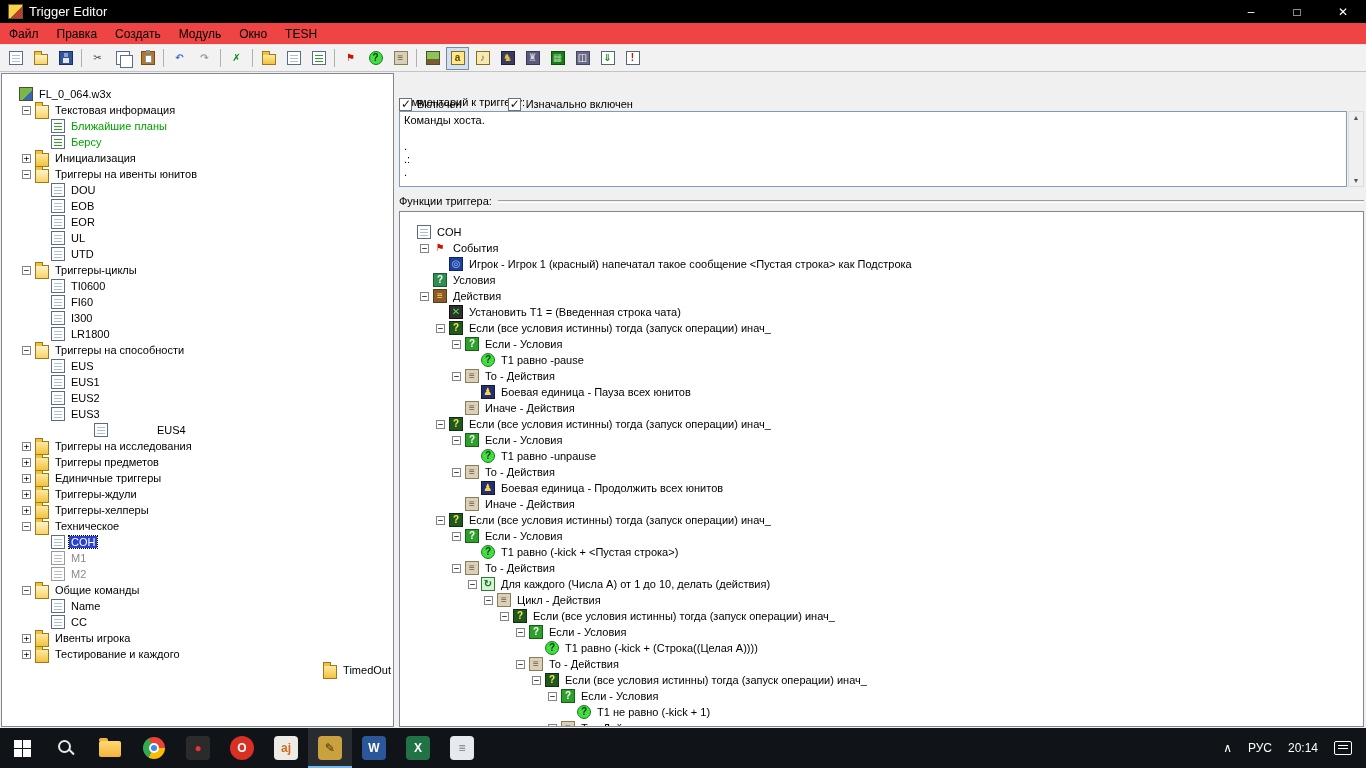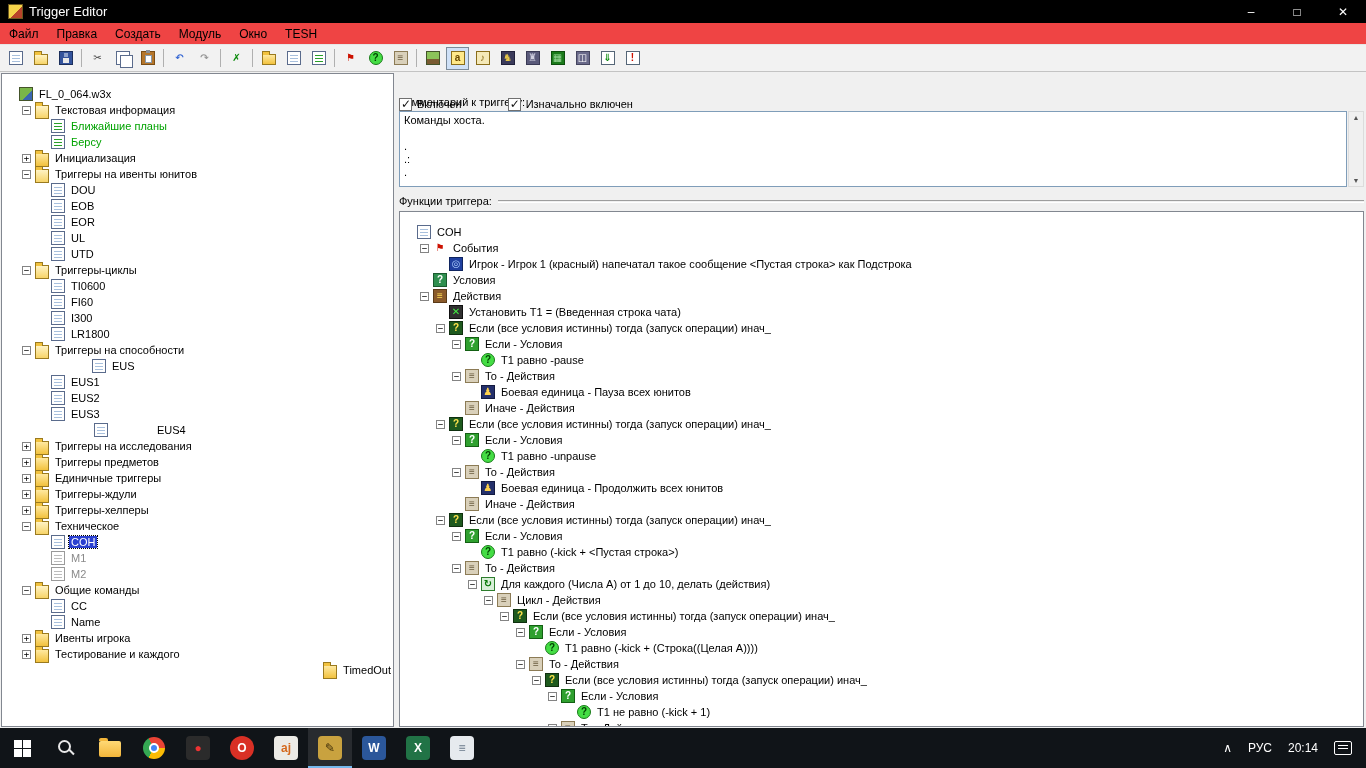--- a/index.html
+++ b/index.html
@@ -288,7 +288,7 @@
           <span class="ticon ic-folder open"></span>
           <span class="t-label">Триггеры на способности</span>
         </div>
-        <div class="t-row" style="padding-left: 36px; margin-left: 41px;">
+        <div class="t-row" style="padding-left: 36px;">
           <span class="exp-sp"></span>
           <span class="ticon ic-page"></span>
           <span class="t-label">EUS</span>

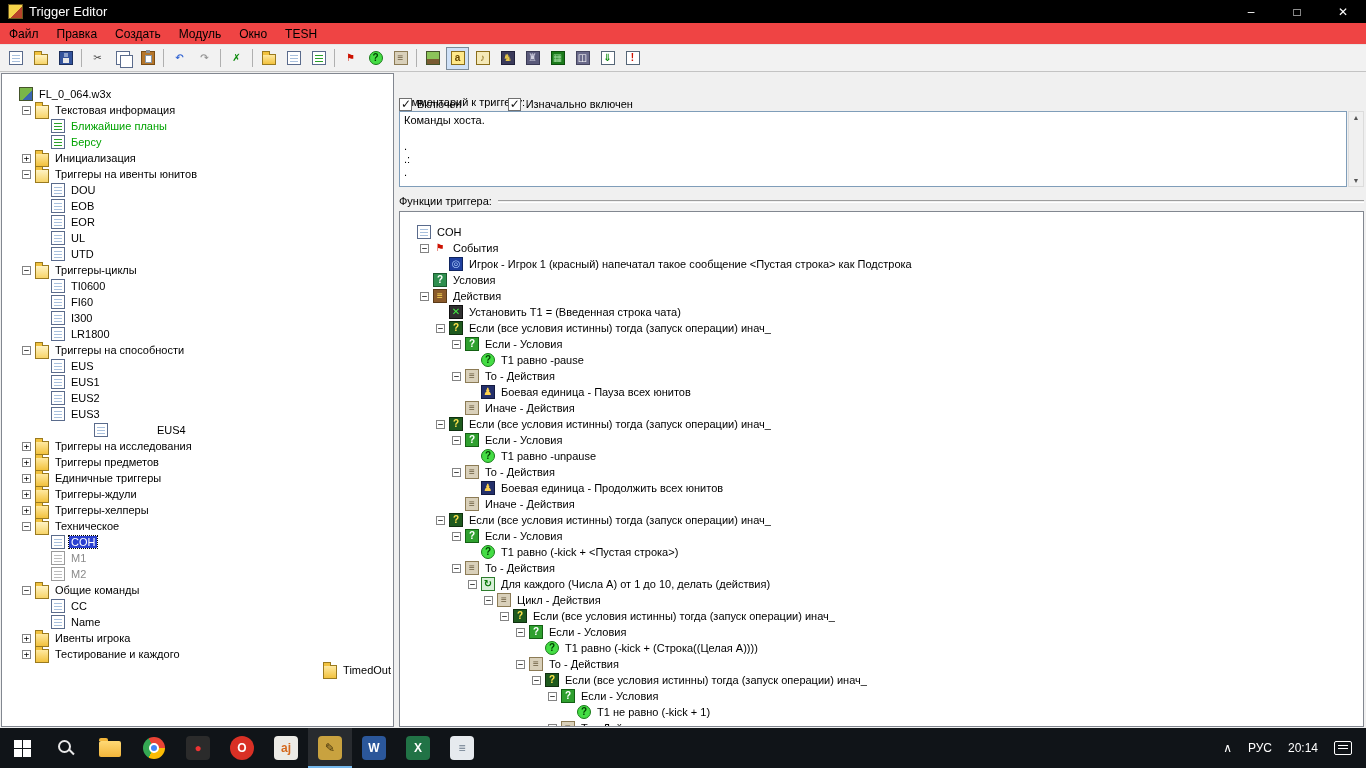--- a/index.html
+++ b/index.html
@@ -366,12 +366,12 @@
         <div class="t-row" style="padding-left: 36px;">
           <span class="exp-sp"></span>
           <span class="ticon ic-page"></span>
+          <span class="t-label">Name</span>
+        </div>
+        <div class="t-row" style="padding-left: 36px;">
+          <span class="exp-sp"></span>
+          <span class="ticon ic-page"></span>
           <span class="t-label">CC</span>
-        </div>
-        <div class="t-row" style="padding-left: 36px;">
-          <span class="exp-sp"></span>
-          <span class="ticon ic-page"></span>
-          <span class="t-label">Name</span>
         </div>
         <div class="t-row" style="padding-left: 20px;">
           <span class="exp">+</span>

